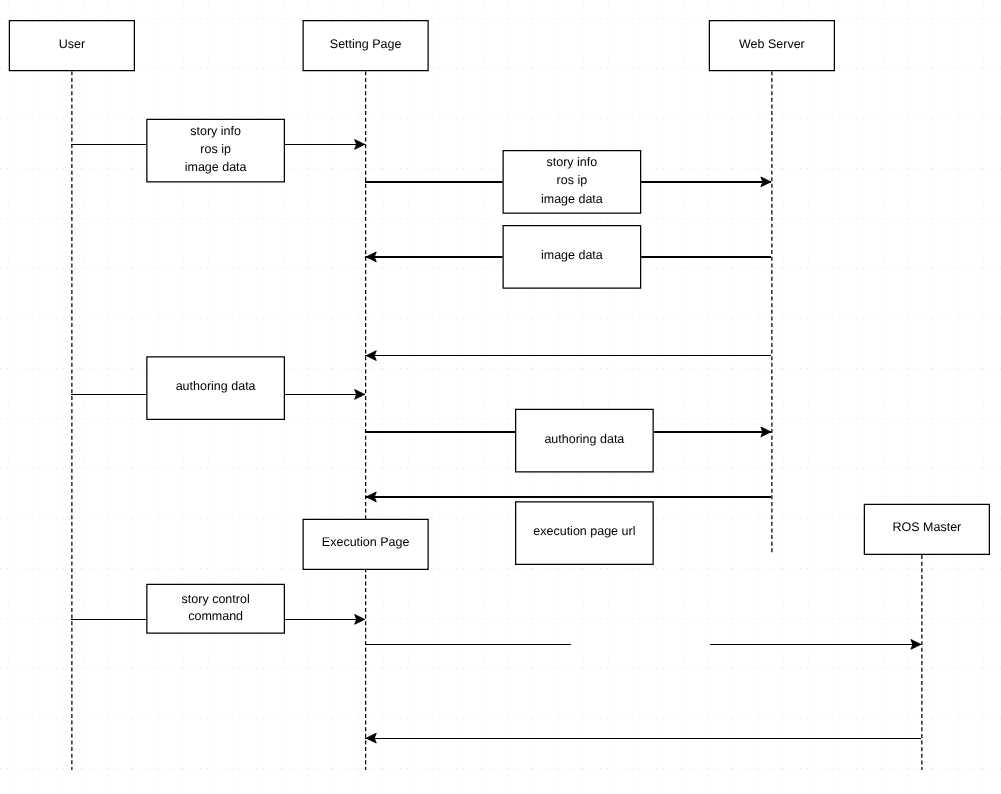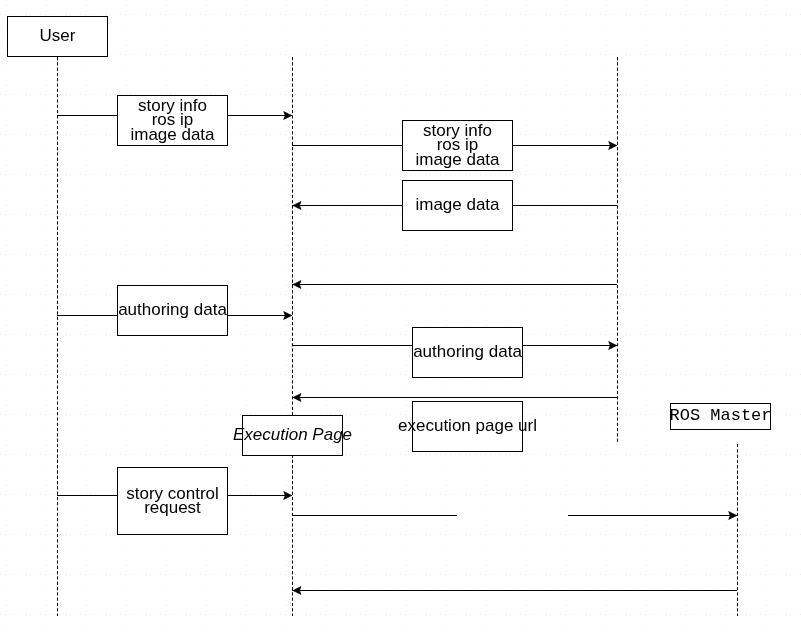--- a/index.html
+++ b/index.html
@@ -9,7 +9,7 @@
   svg.layer{position:absolute;left:0;top:0;width:801px;height:635px;overflow:visible;}
   .node{position:absolute;box-sizing:border-box;border:1px solid #000;background:#ffffff;
     display:flex;flex-direction:column;align-items:center;justify-content:center;
-    text-align:center;font-size:17px;color:#000000;line-height:14.2px;}
+    text-align:center;font-size:10px;color:#000000;line-height:14.2px;}
   .node .tl{transform:translateZ(0);white-space:nowrap;}
 </style>
 </head>

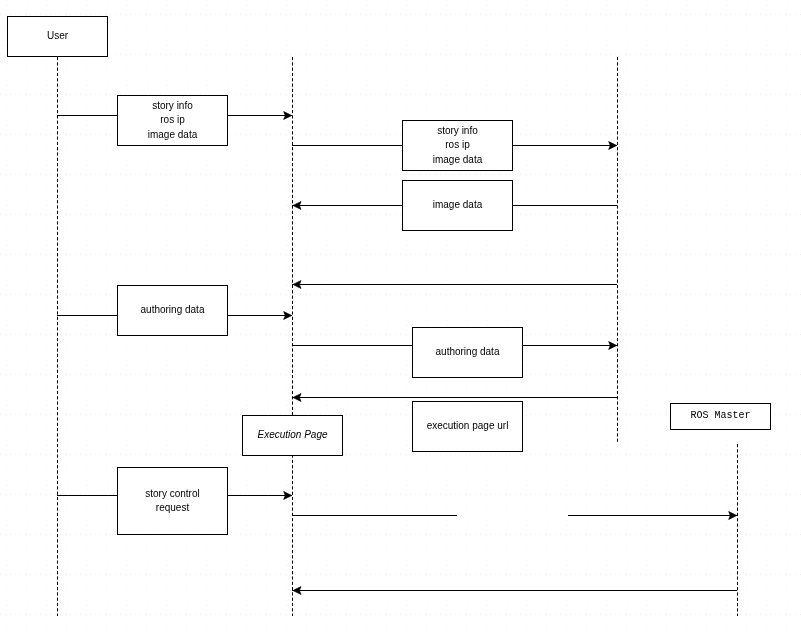--- a/index.html
+++ b/index.html
@@ -114,6 +114,9 @@
   <div class="node" id="node-user" style="left: 7px; top: 16px; width: 101px; height: 41px;">
     <div class="tl">User</div>
   </div>
+  <div class="node" id="node-setting_page" style="left: 242px; top: 16px; width: 101px; height: 41px;">
+    <div class="tl">Setting Page</div>
+  </div>
   <div class="node" id="node-ros_master" style="left: 670px; top: 403px; width: 101px; height: 27px; font-family: Liberation Mono, monospace;">
     <div class="tl">ROS Master</div>
   </div>

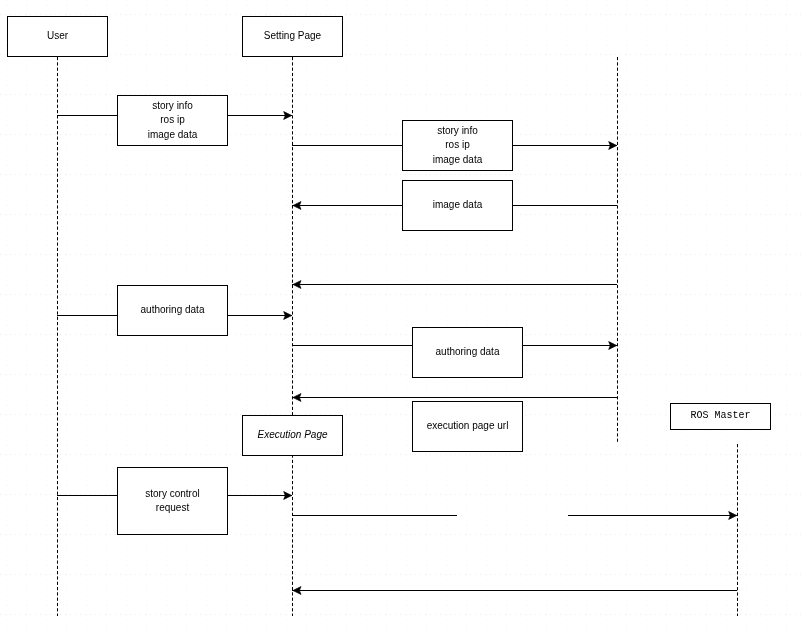--- a/index.html
+++ b/index.html
@@ -117,6 +117,9 @@
   <div class="node" id="node-setting_page" style="left: 242px; top: 16px; width: 101px; height: 41px;">
     <div class="tl">Setting Page</div>
   </div>
+  <div class="node" id="node-web_server" style="left: 567px; top: 16px; width: 101px; height: 41px;">
+    <div class="tl">Web Server</div>
+  </div>
   <div class="node" id="node-ros_master" style="left: 670px; top: 403px; width: 101px; height: 27px; font-family: Liberation Mono, monospace;">
     <div class="tl">ROS Master</div>
   </div>

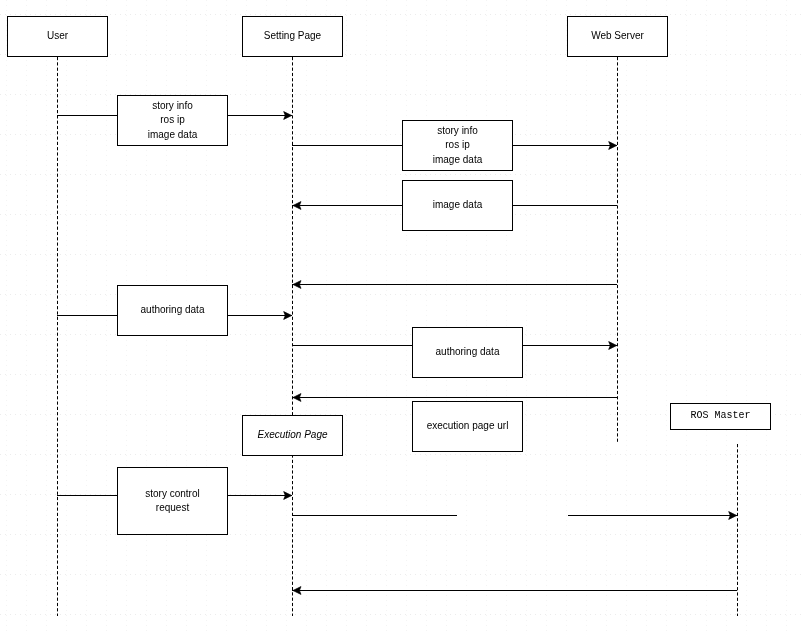--- a/index.html
+++ b/index.html
@@ -120,7 +120,7 @@
   <div class="node" id="node-web_server" style="left: 567px; top: 16px; width: 101px; height: 41px;">
     <div class="tl">Web Server</div>
   </div>
-  <div class="node" id="node-ros_master" style="left: 670px; top: 403px; width: 101px; height: 27px; font-family: Liberation Mono, monospace;">
+  <div class="node" id="node-ros_master" style="left: 691px; top: 403px; width: 101px; height: 41px;">
     <div class="tl">ROS Master</div>
   </div>
 

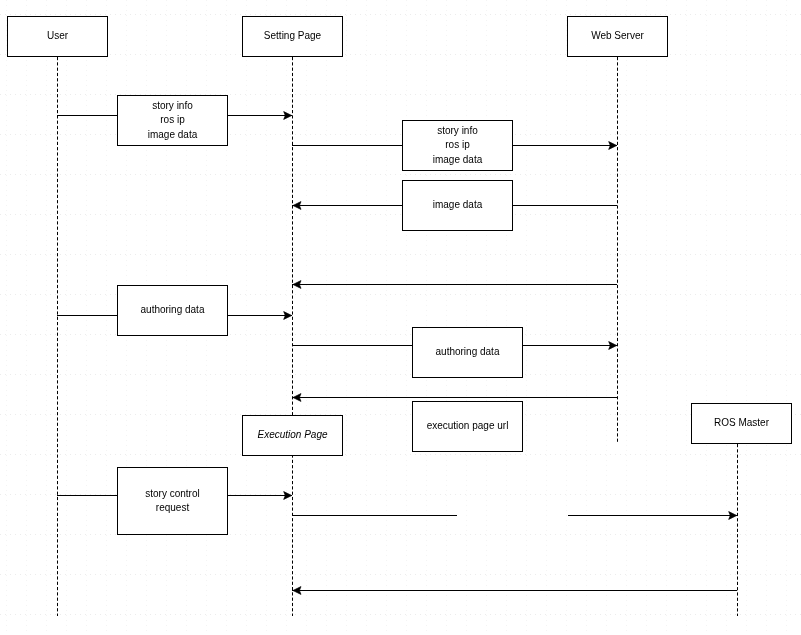--- a/index.html
+++ b/index.html
@@ -124,7 +124,7 @@
     <div class="tl">ROS Master</div>
   </div>
 
-  <div class="node" id="node-execution_page" style="left: 242px; top: 415px; width: 101px; height: 41px; font-style: italic;">
+  <div class="node" id="node-execution_page" style="left: 242px; top: 415px; width: 101px; height: 41px;">
     <div class="tl">Execution Page</div>
   </div>
 

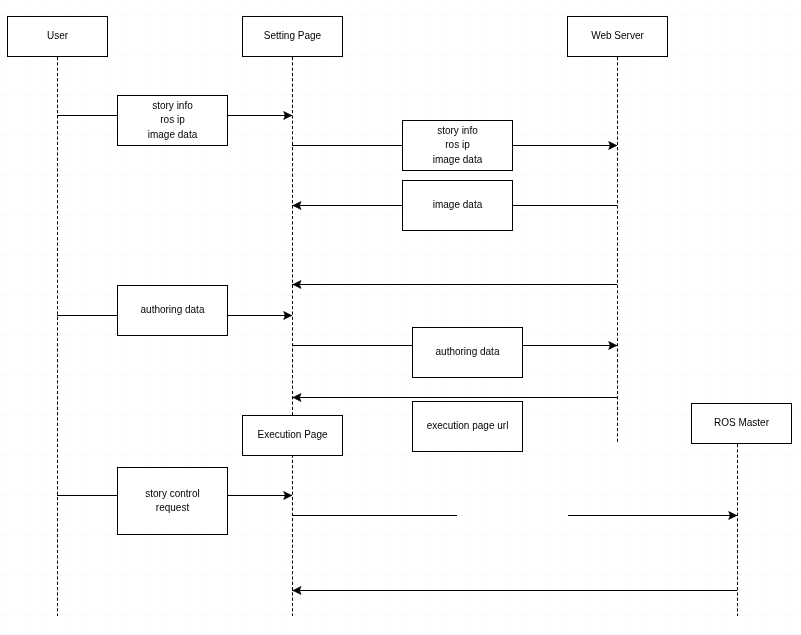--- a/index.html
+++ b/index.html
@@ -150,7 +150,7 @@
   <div class="node" id="box-m7" style="left: 412px; top: 385px; width: 111px; height: 51px; margin-top: 16px;">
     <div class="tl">execution page url</div>
   </div>
-  <div class="node" id="box-m8" style="left: 117px; top: 467px; width: 111px; height: 68px;">
+  <div class="node" id="box-m8" style="left: 117px; top: 467px; width: 111px; height: 40px;">
     <div class="tl">story control</div>
     <div class="tl">request</div>
   </div>

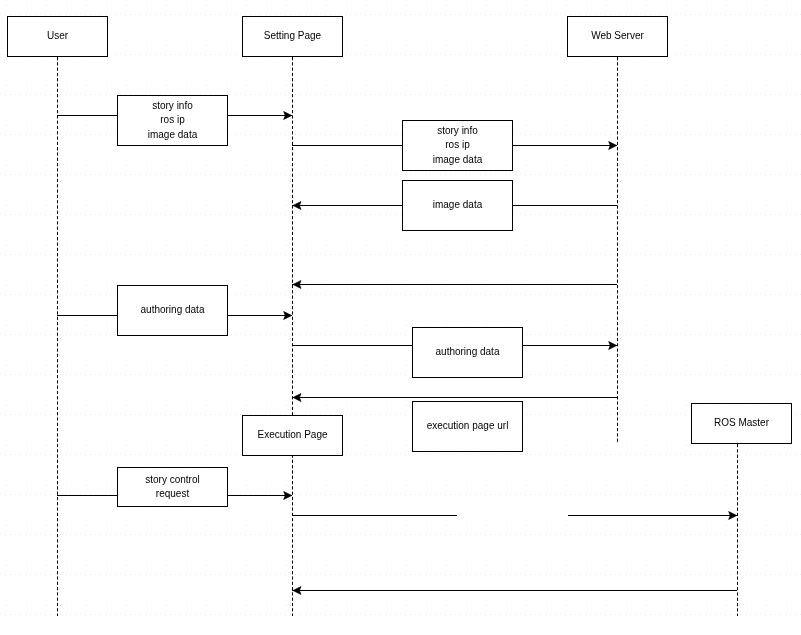--- a/index.html
+++ b/index.html
@@ -152,7 +152,7 @@
   </div>
   <div class="node" id="box-m8" style="left: 117px; top: 467px; width: 111px; height: 40px;">
     <div class="tl">story control</div>
-    <div class="tl">request</div>
+    <div class="tl">command</div>
   </div>
 
 </div>

